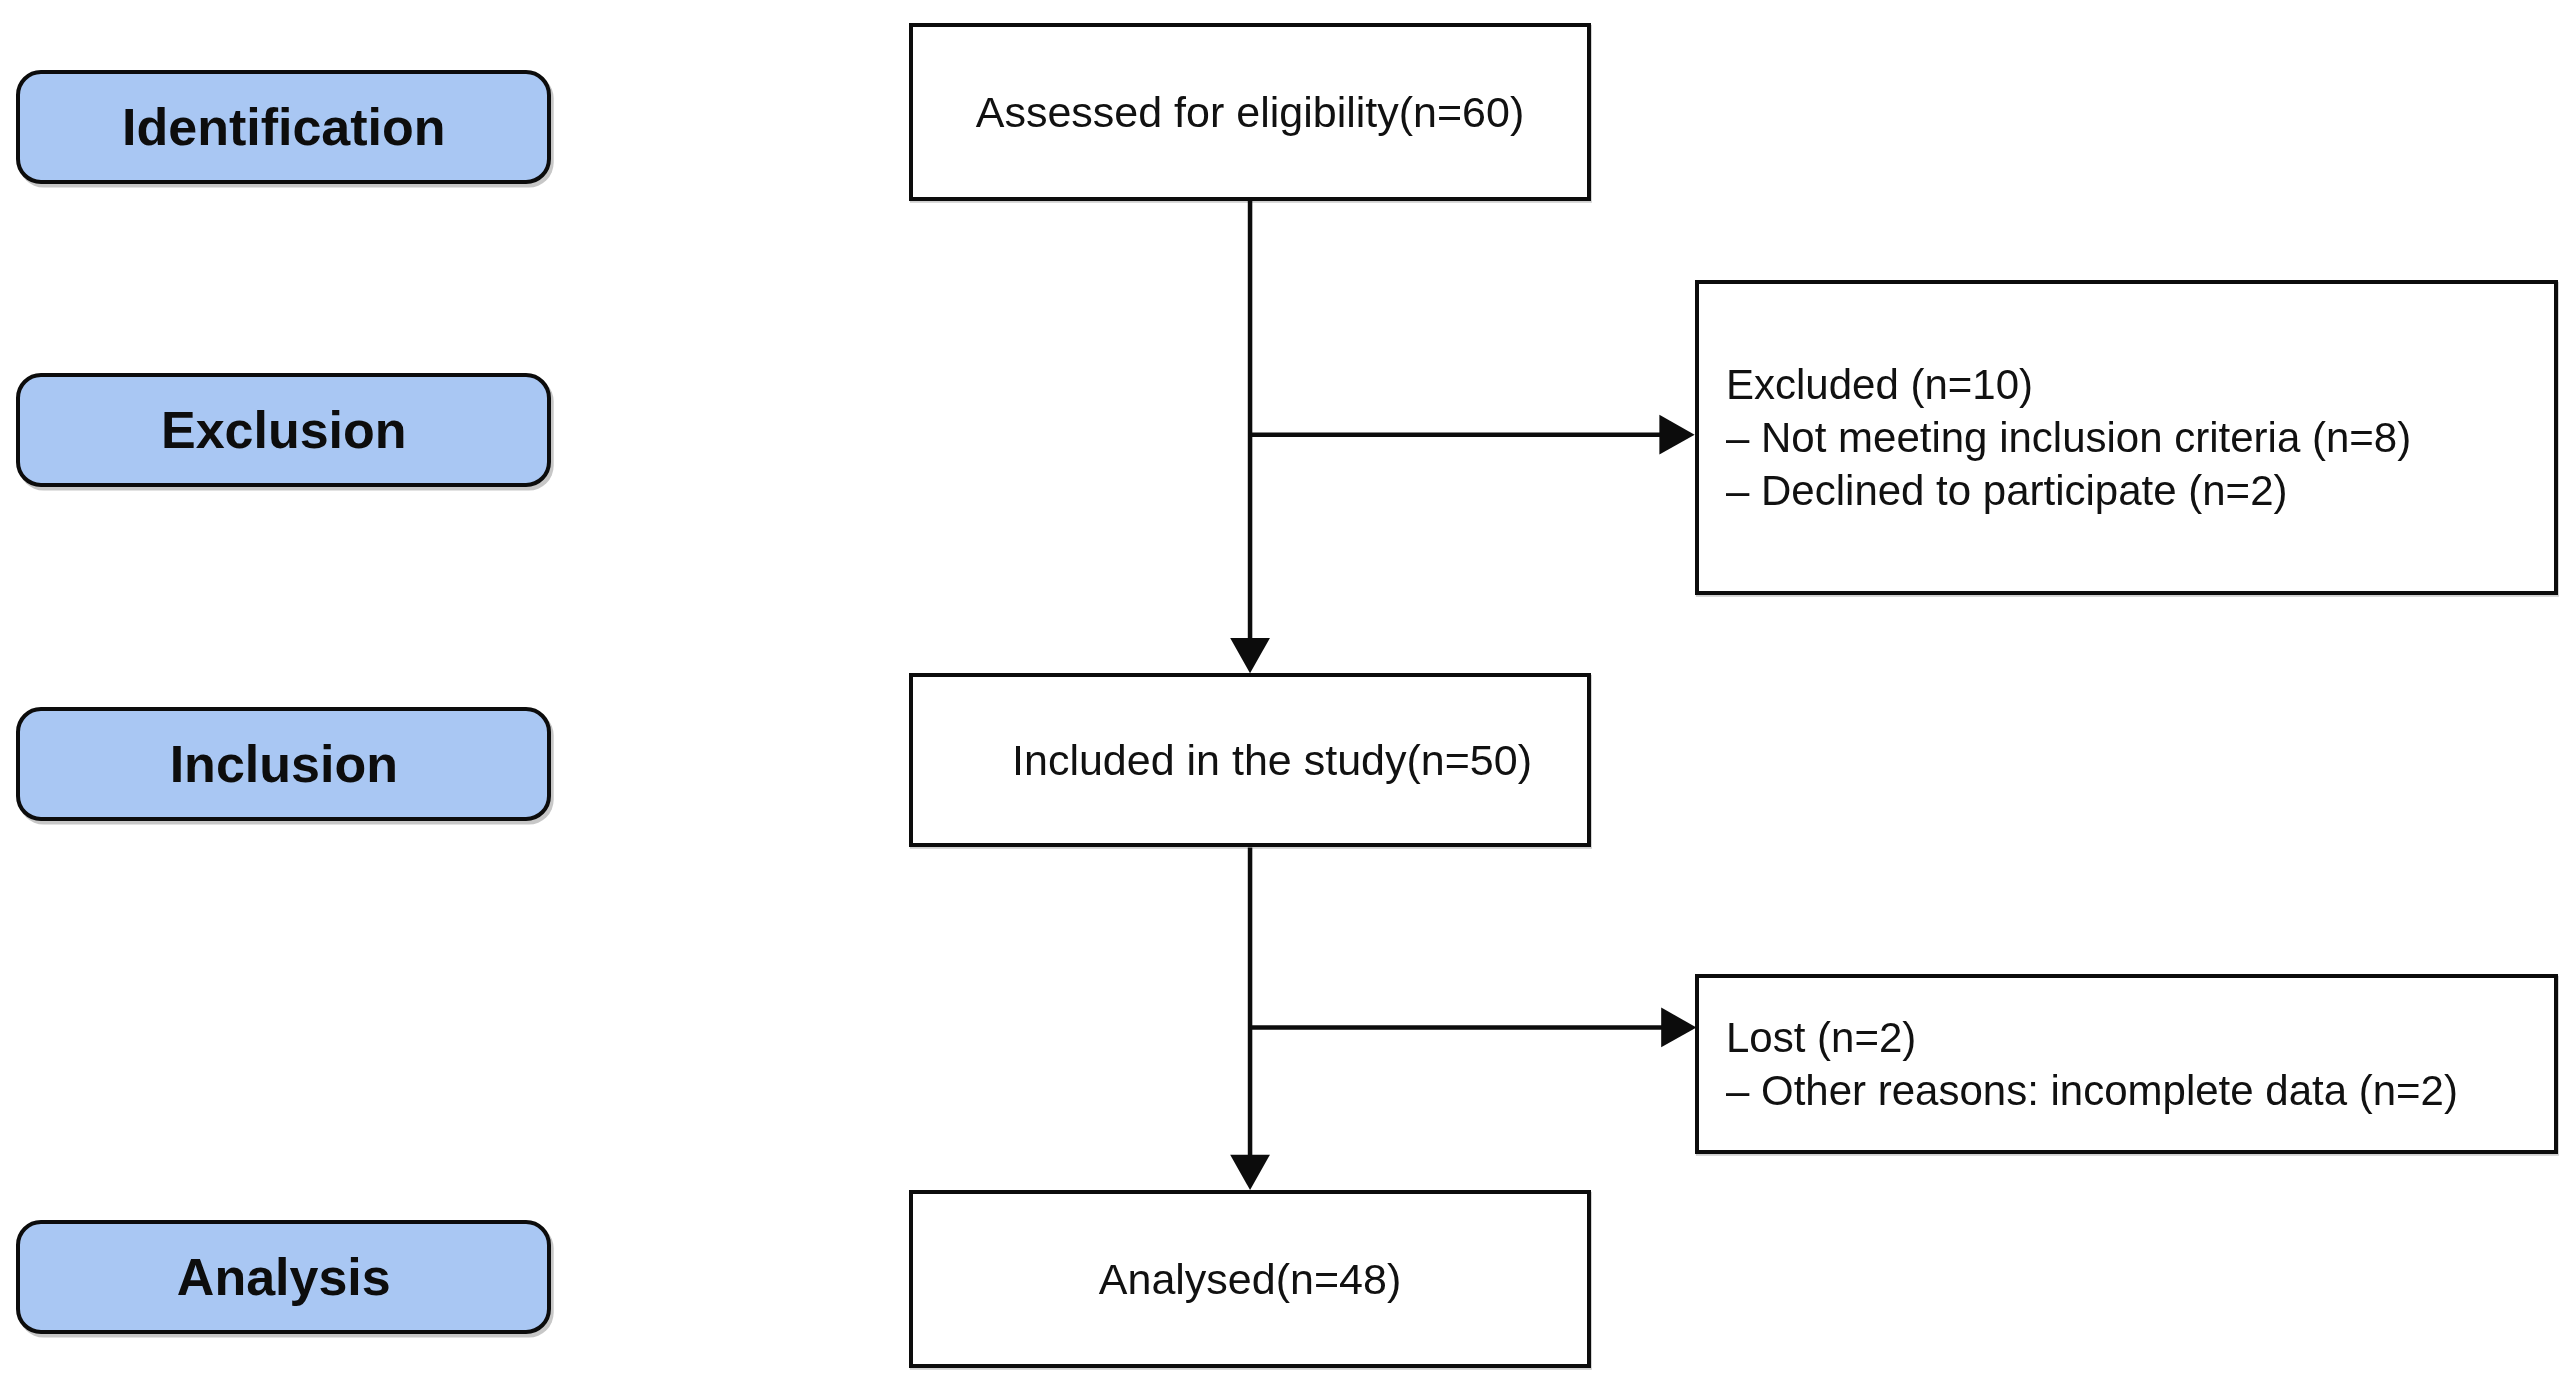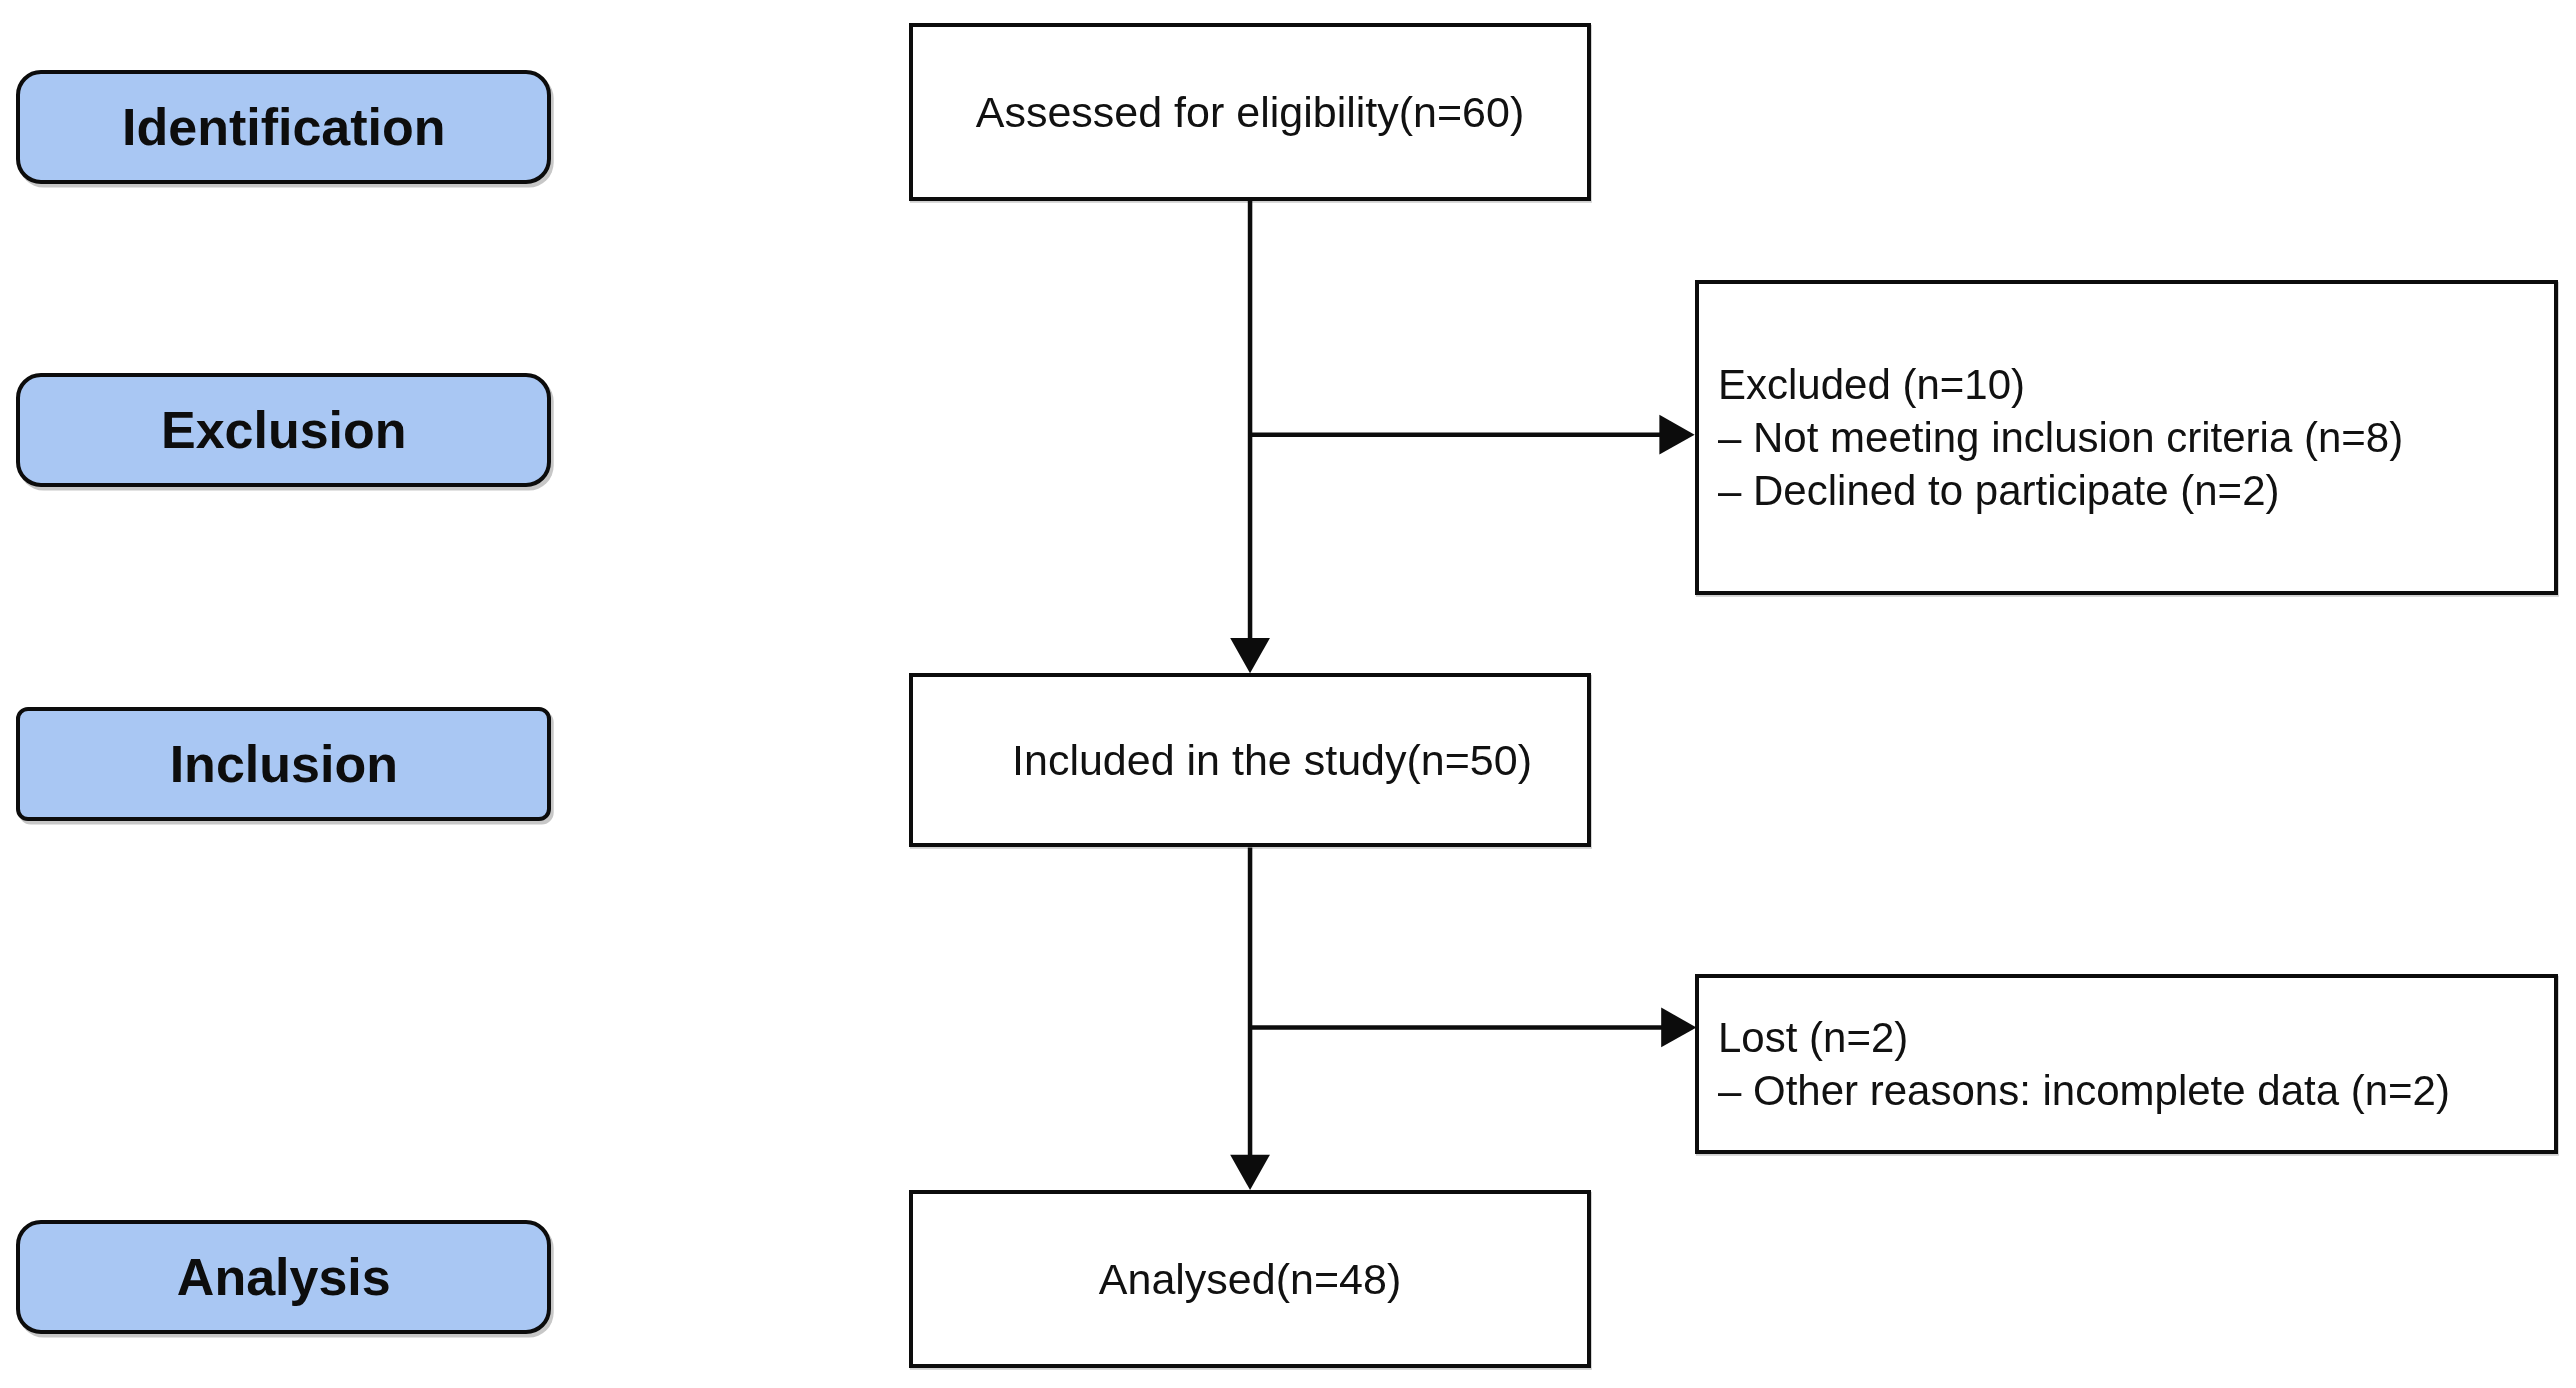--- a/index.html
+++ b/index.html
@@ -74,7 +74,7 @@
     justify-content: center;
     align-items: flex-start;
     text-align: left;
-    padding-left: 19px;
+    padding-left: 27px;
     padding-right: 9px;
     font-size: 42px;
     line-height: 53px;

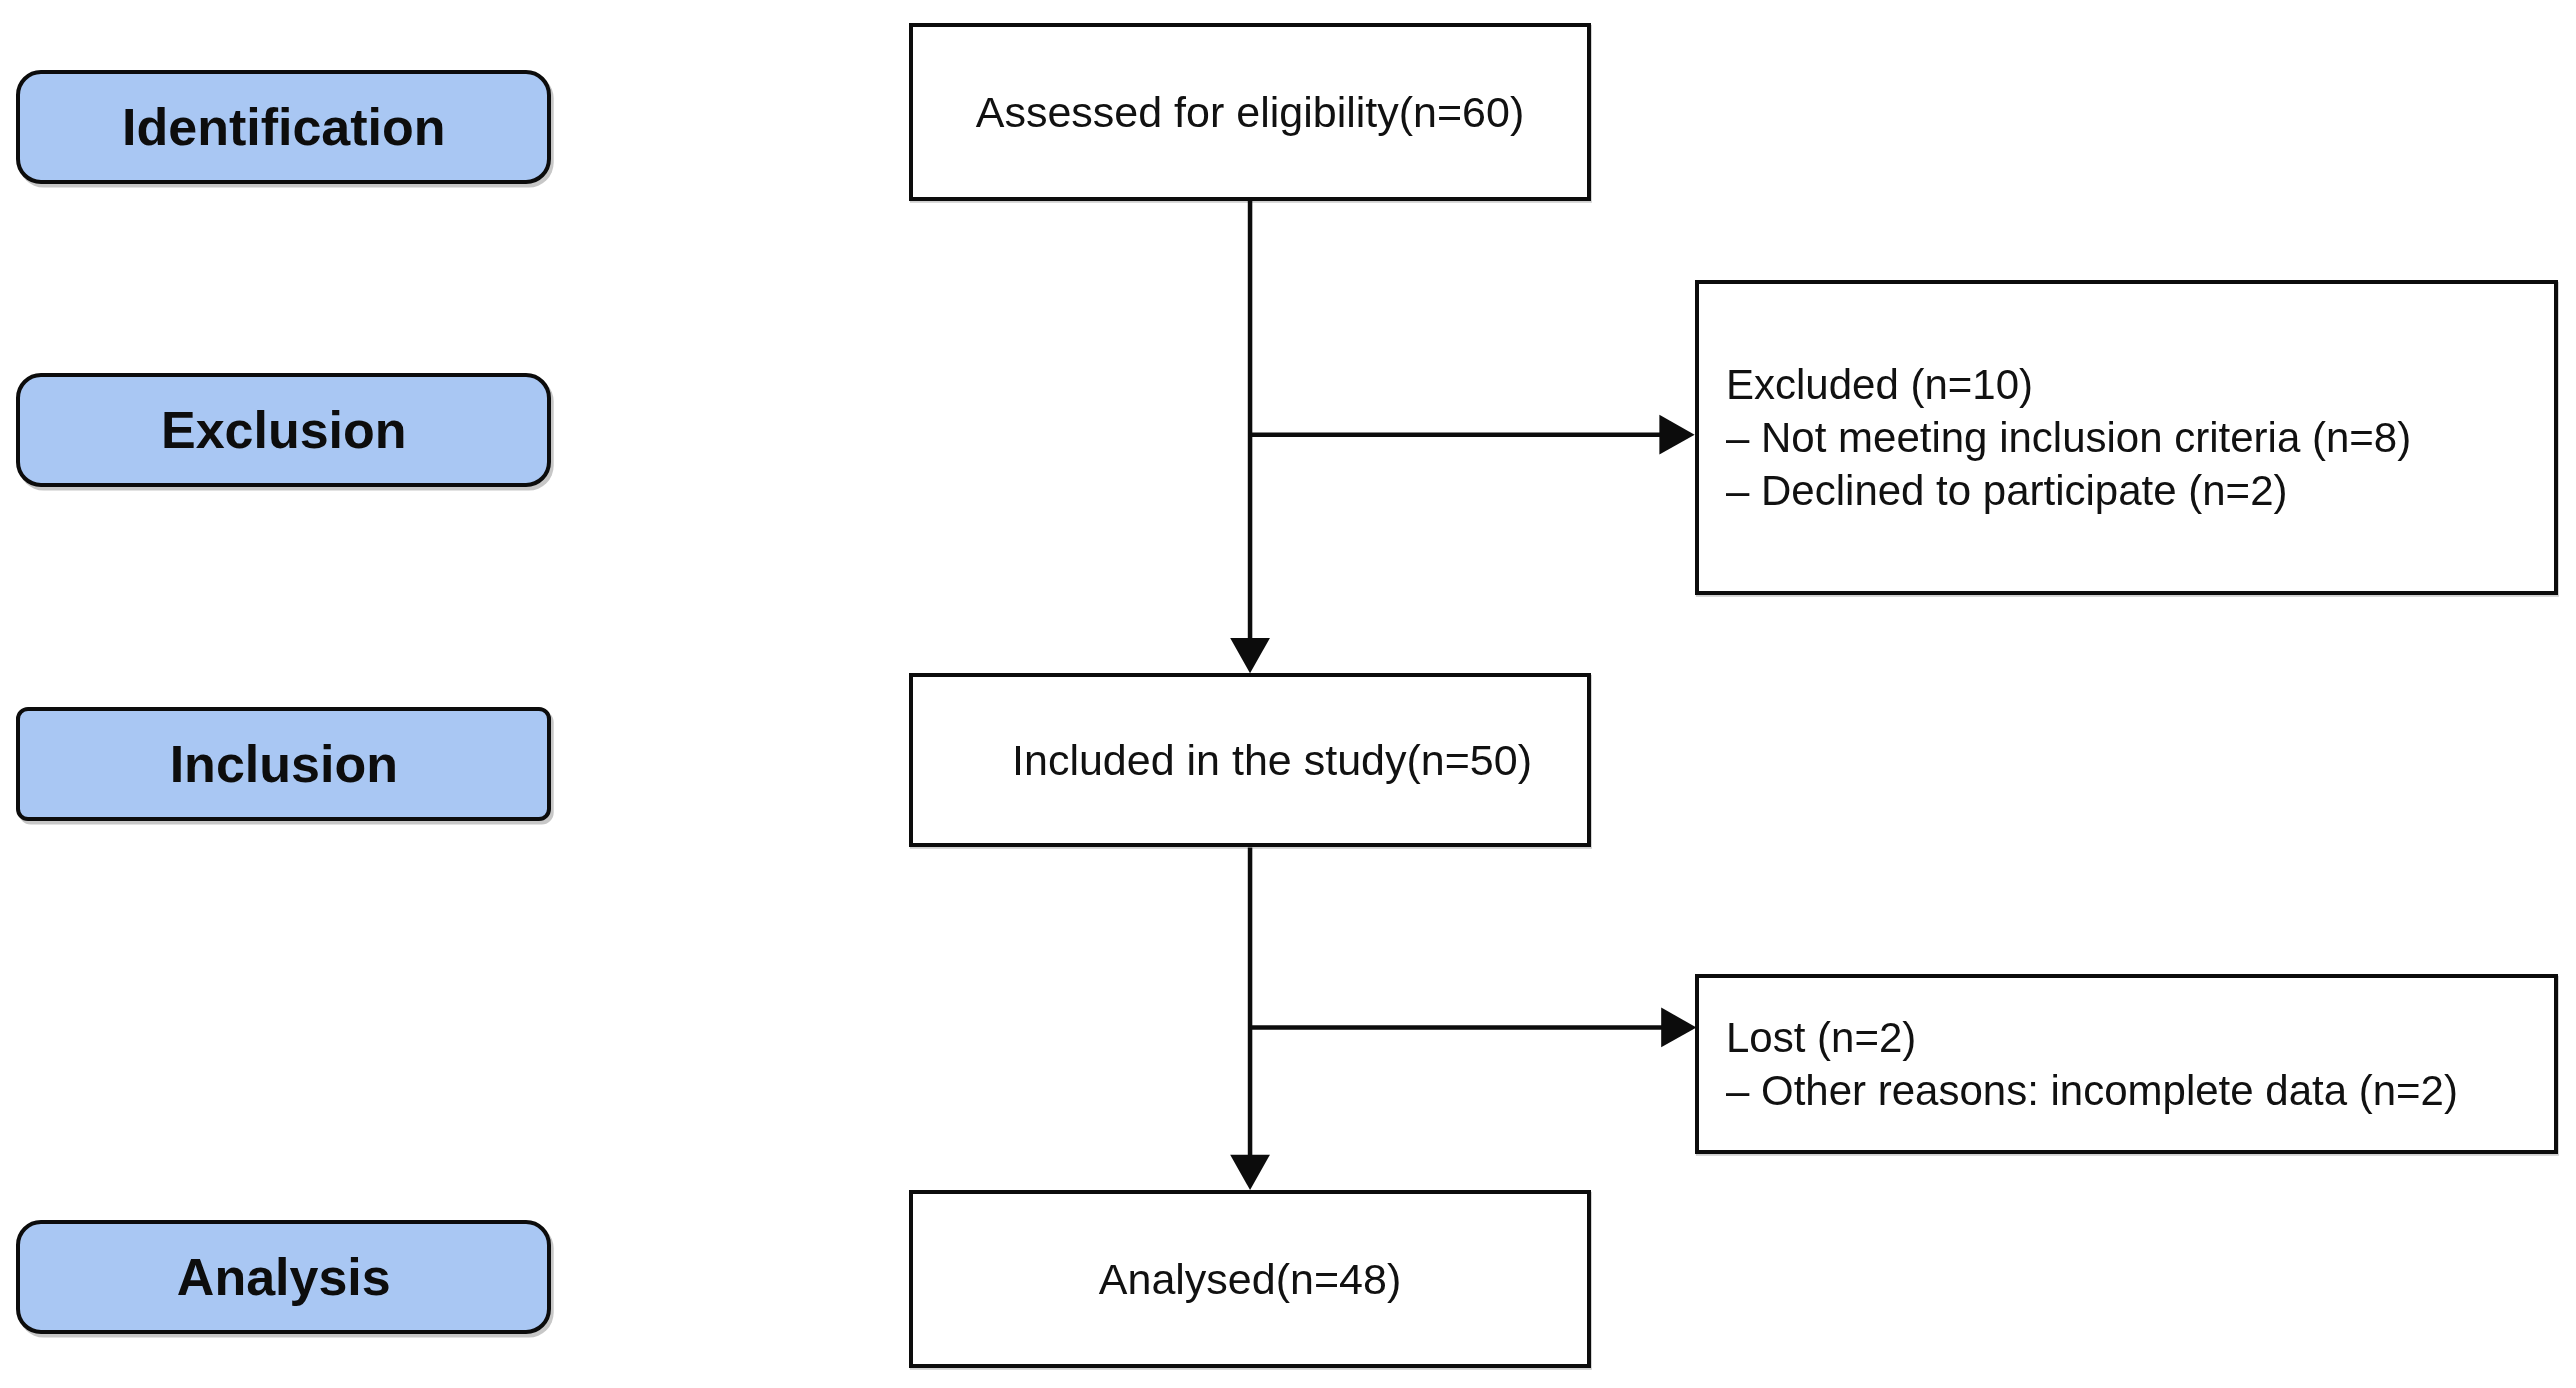--- a/index.html
+++ b/index.html
@@ -36,7 +36,7 @@
   }
   #badge-identification { top: 70px; }
   #badge-exclusion      { top: 373px; }
-  #badge-inclusion      { top: 707px; border-radius: 12px; }
+  #badge-inclusion      { top: 707px; }
   #badge-analysis       { top: 1220px; }
 
   

